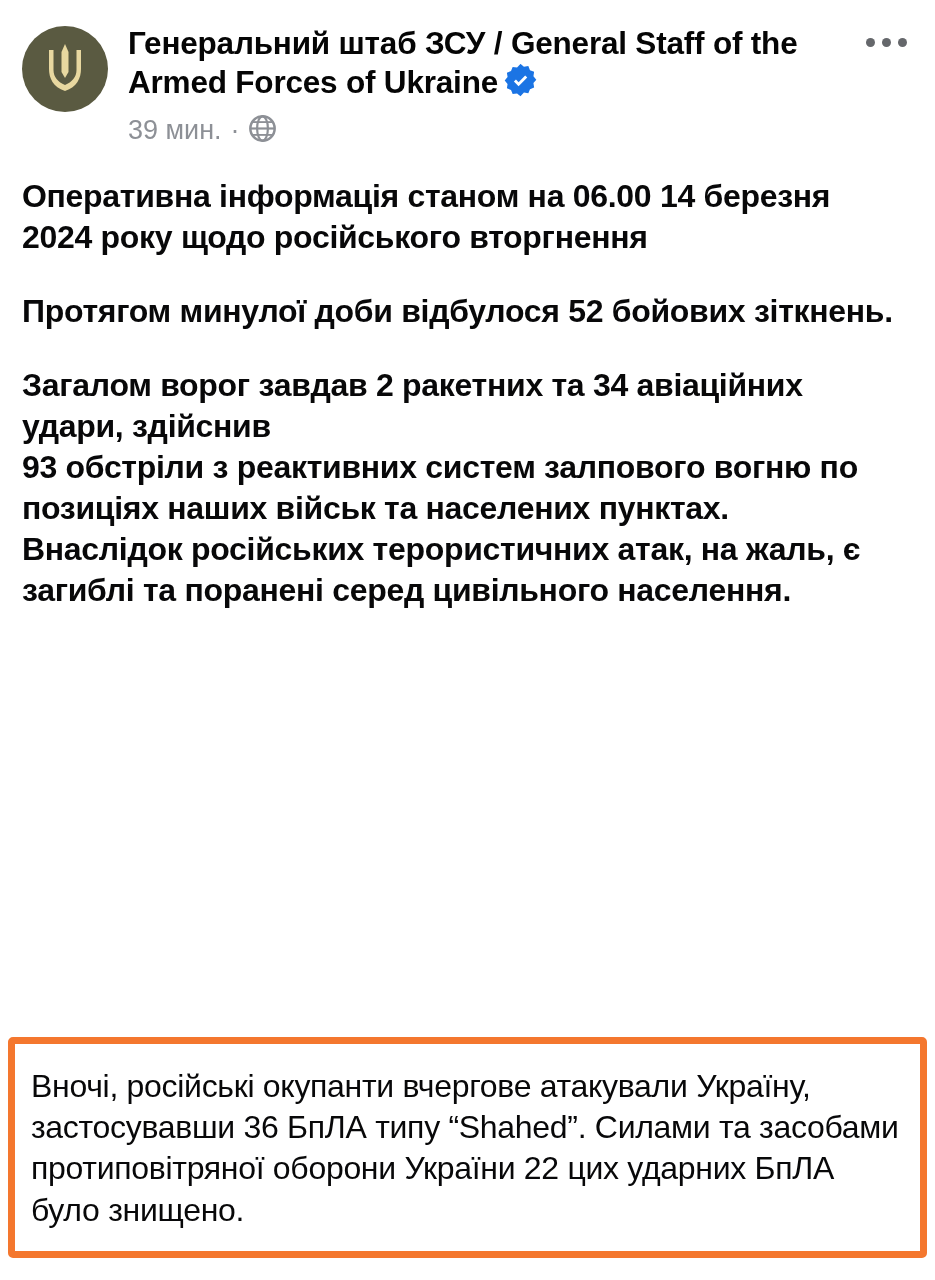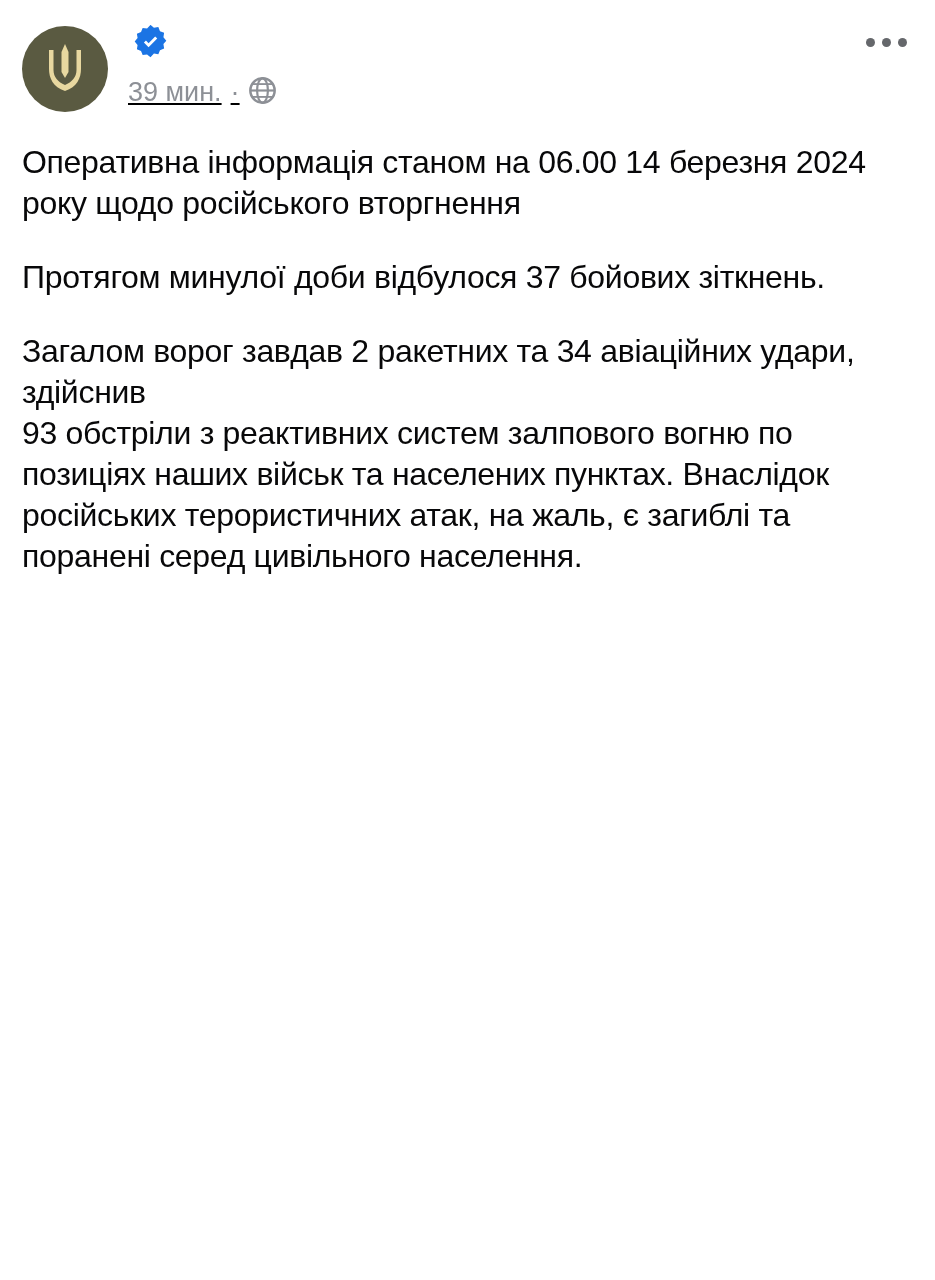--- a/index.html
+++ b/index.html
@@ -133,7 +133,7 @@
     </div>
 
     <div class="header-text">
-      <div class="page-name"><span class="verified-badge"><svg width="33" height="33" viewBox="0 0 24 24" aria-hidden="true">
+      <div class="page-name"><span>Генеральний штаб ЗСУ / General Staff of the Armed Forces of Ukraine</span><span class="verified-badge"><svg width="33" height="33" viewBox="0 0 24 24" aria-hidden="true">
               <path d="M12 1.2l2.5 2.1 3.2-.5 1.2 3 3 1.2-.5 3.2 2.1 2.5-2.1 2.5.5 3.2-3 1.2-1.2 3-3.2-.5L12 24.8l-2.5-2.1-3.2.5-1.2-3-3-1.2.5-3.2L0.5 13.3l2.1-2.5-.5-3.2 3-1.2 1.2-3 3.2.5z" fill="#1b74e4" transform="translate(0,-1.3)"></path>
               <path d="M10.6 16.2l-3.4-3.4 1.5-1.5 1.9 1.9 4.8-4.8 1.5 1.5z" fill="#ffffff"></path>
             </svg></span></div>

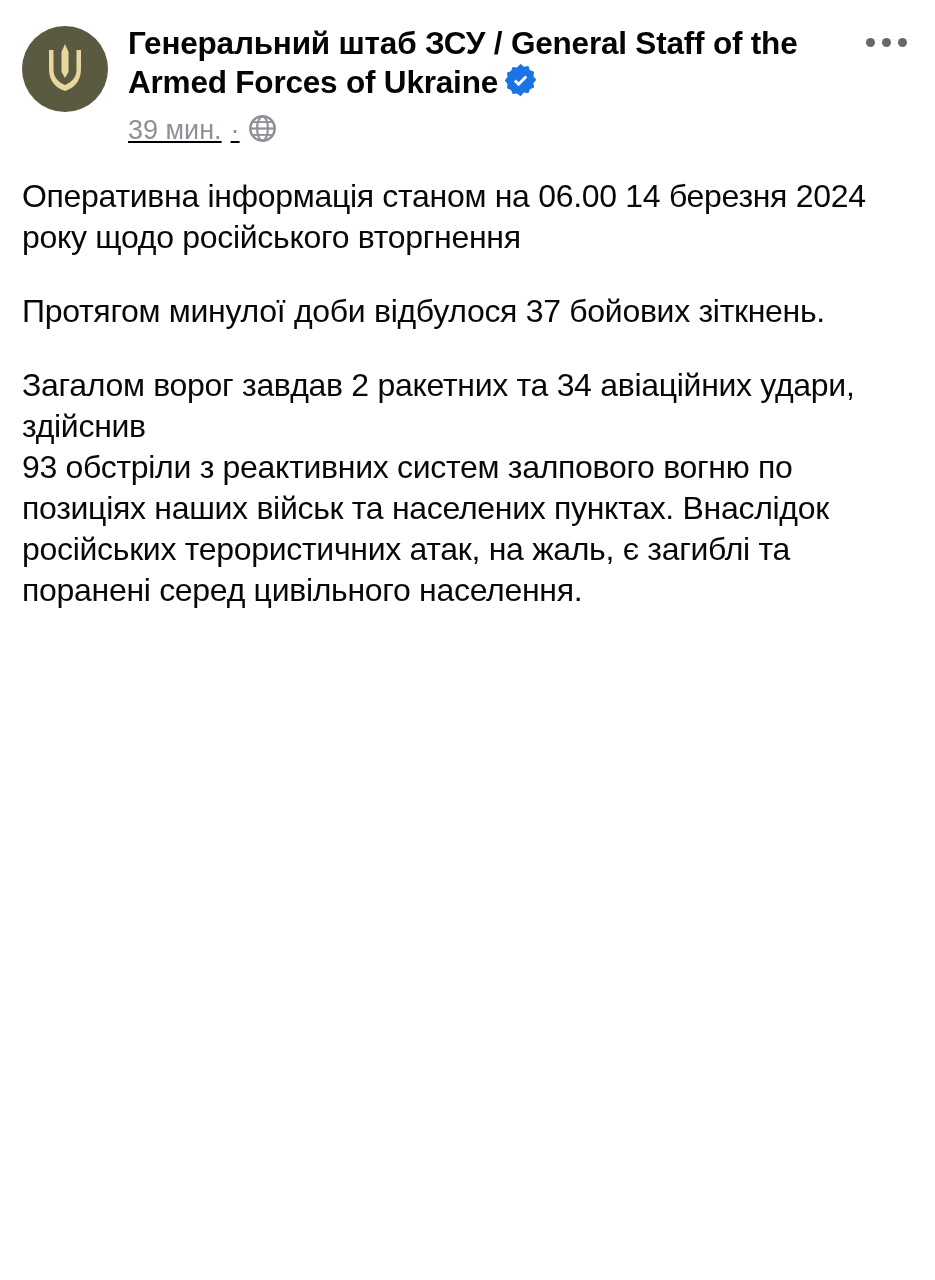--- a/index.html
+++ b/index.html
@@ -55,7 +55,6 @@
     display: flex;
     align-items: center;
     margin-top: 10px;
-    text-decoration: underline;
   }
   .meta-time {
     font-size: 27px;

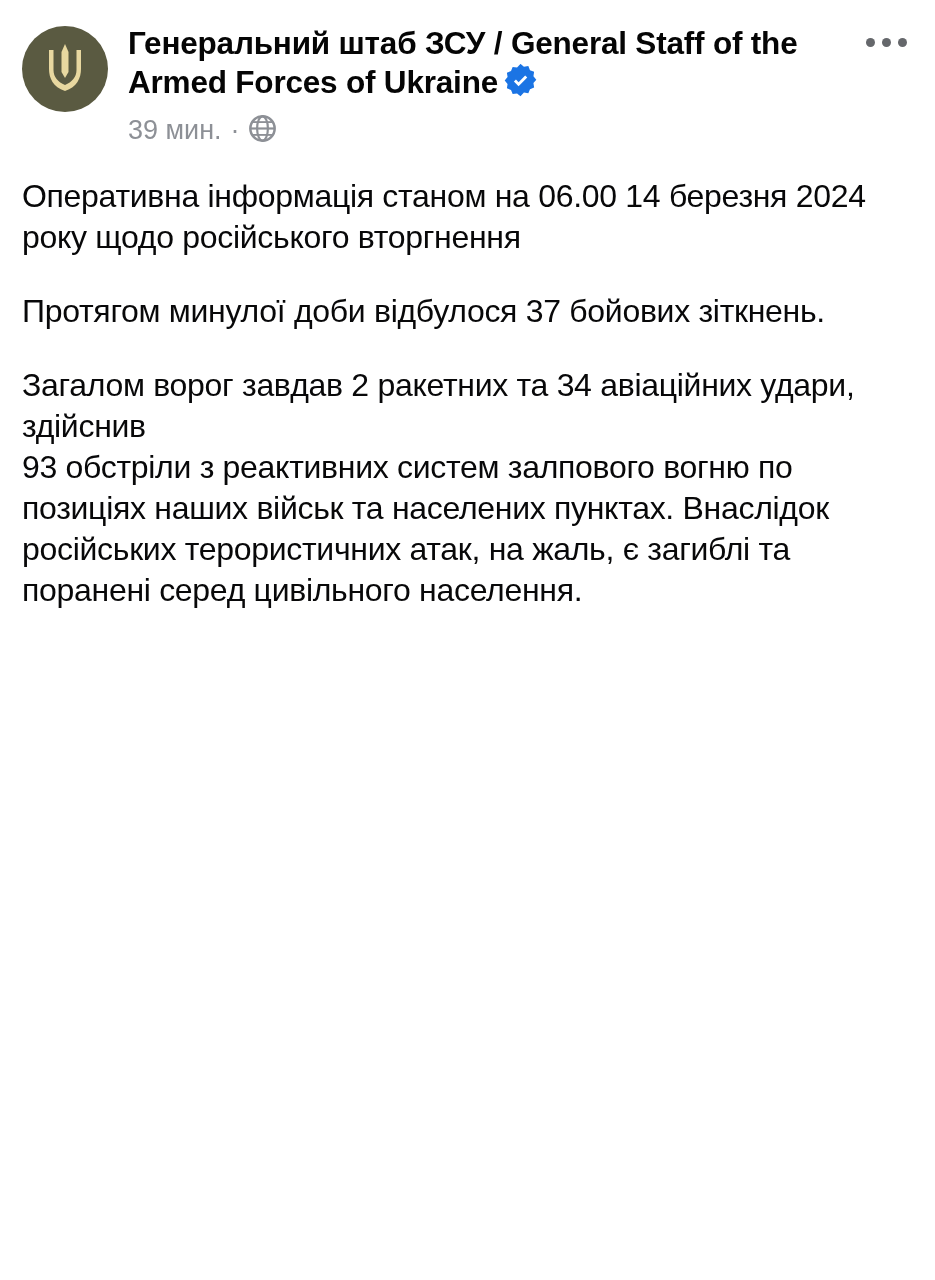--- a/index.html
+++ b/index.html
@@ -88,6 +88,7 @@
   }
   .post-body {
     padding: 30px 38px 0 22px;
+    font-weight: bold;
   }
   .para {
     font-size: 32px;

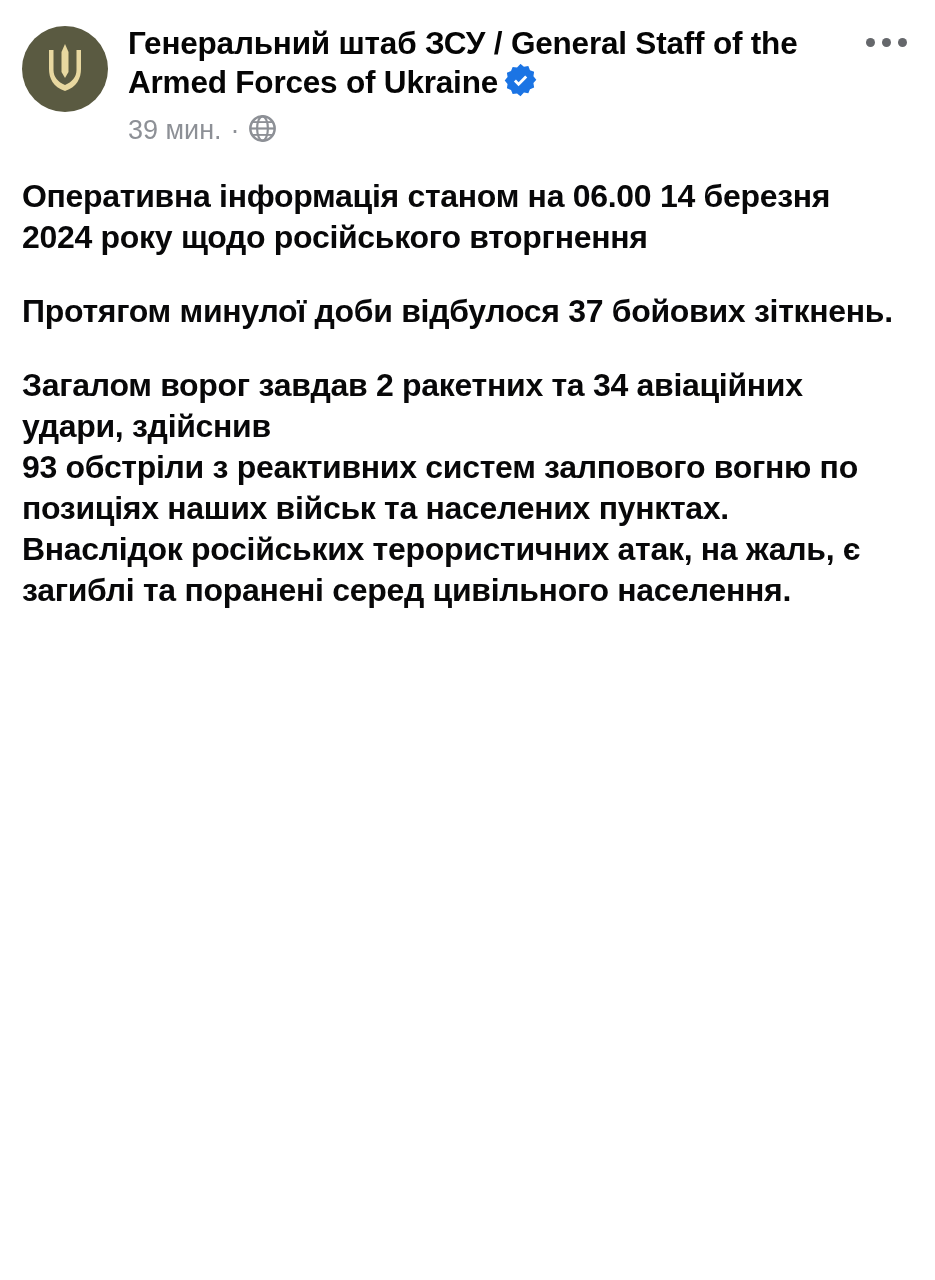--- a/index.html
+++ b/index.html
@@ -162,7 +162,7 @@
 
   <div class="post-body">
     <div class="para">Оперативна інформація станом на 06.00 14 березня 2024 року щодо російського вторгнення</div>
-    <div class="para">Протягом минулої доби відбулося 37 бойових зіткнень.</div>
+    <div class="para">Протягом минулої доби відбулося 52 бойових зіткнень.</div>
     <div class="para">Загалом ворог завдав 2 ракетних та 34 авіаційних удари, здійснив
 93 обстріли з реактивних систем залпового вогню по позиціях наших військ та населених пунктах. Внаслідок російських терористичних атак, на жаль, є загиблі та поранені серед цивільного населення.</div>
   </div>

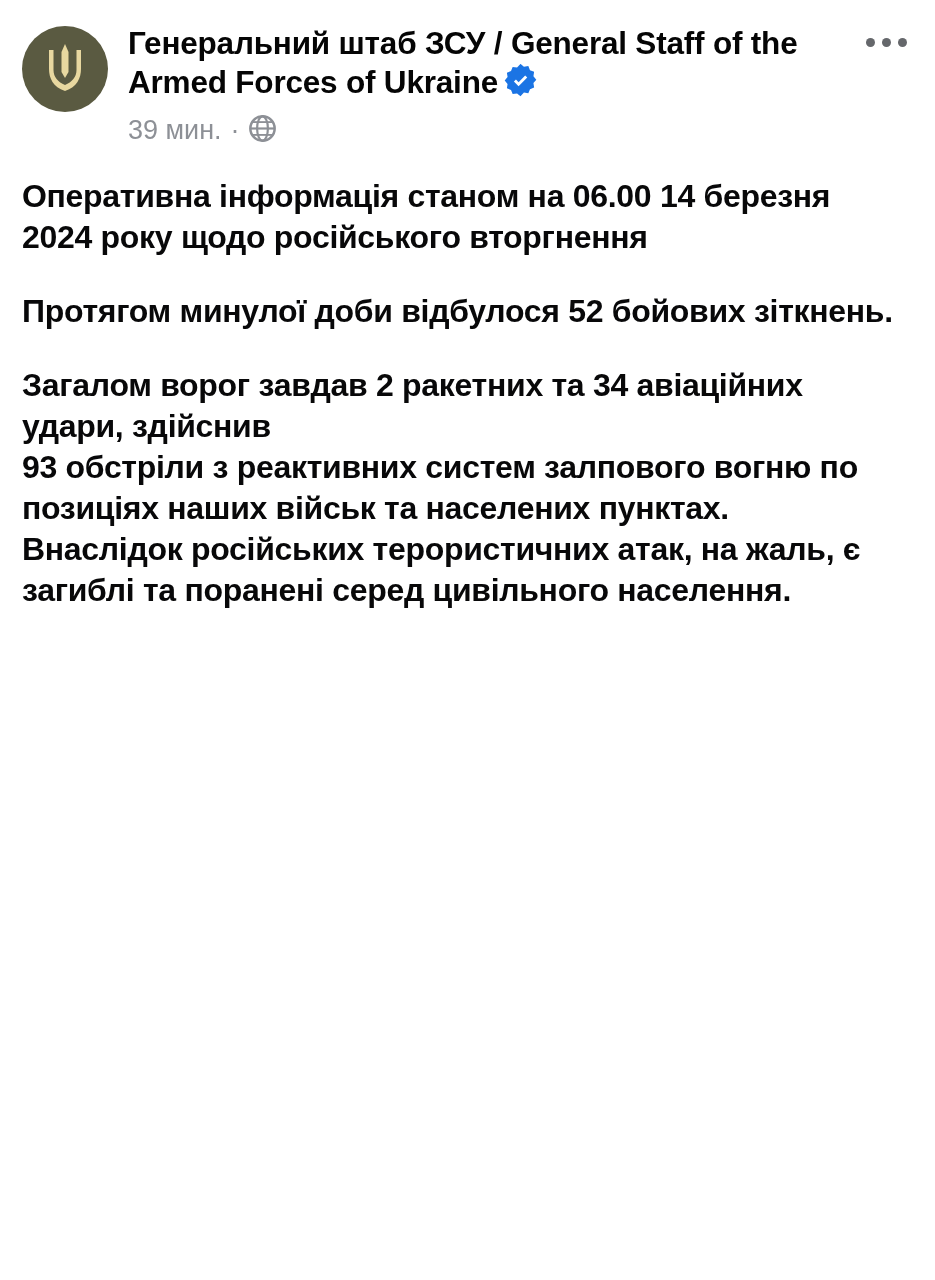--- a/index.html
+++ b/index.html
@@ -167,6 +167,9 @@
 93 обстріли з реактивних систем залпового вогню по позиціях наших військ та населених пунктах. Внаслідок російських терористичних атак, на жаль, є загиблі та поранені серед цивільного населення.</div>
   </div>
 
+  <div class="highlight-box">
+    <div class="para">Вночі, російські окупанти вчергове атакували Україну, застосувавши 36 БпЛА типу “Shahed”. Силами та засобами протиповітряної оборони України 22 цих ударних БпЛА було знищено.</div>
+  </div>
 
 </div>
 

